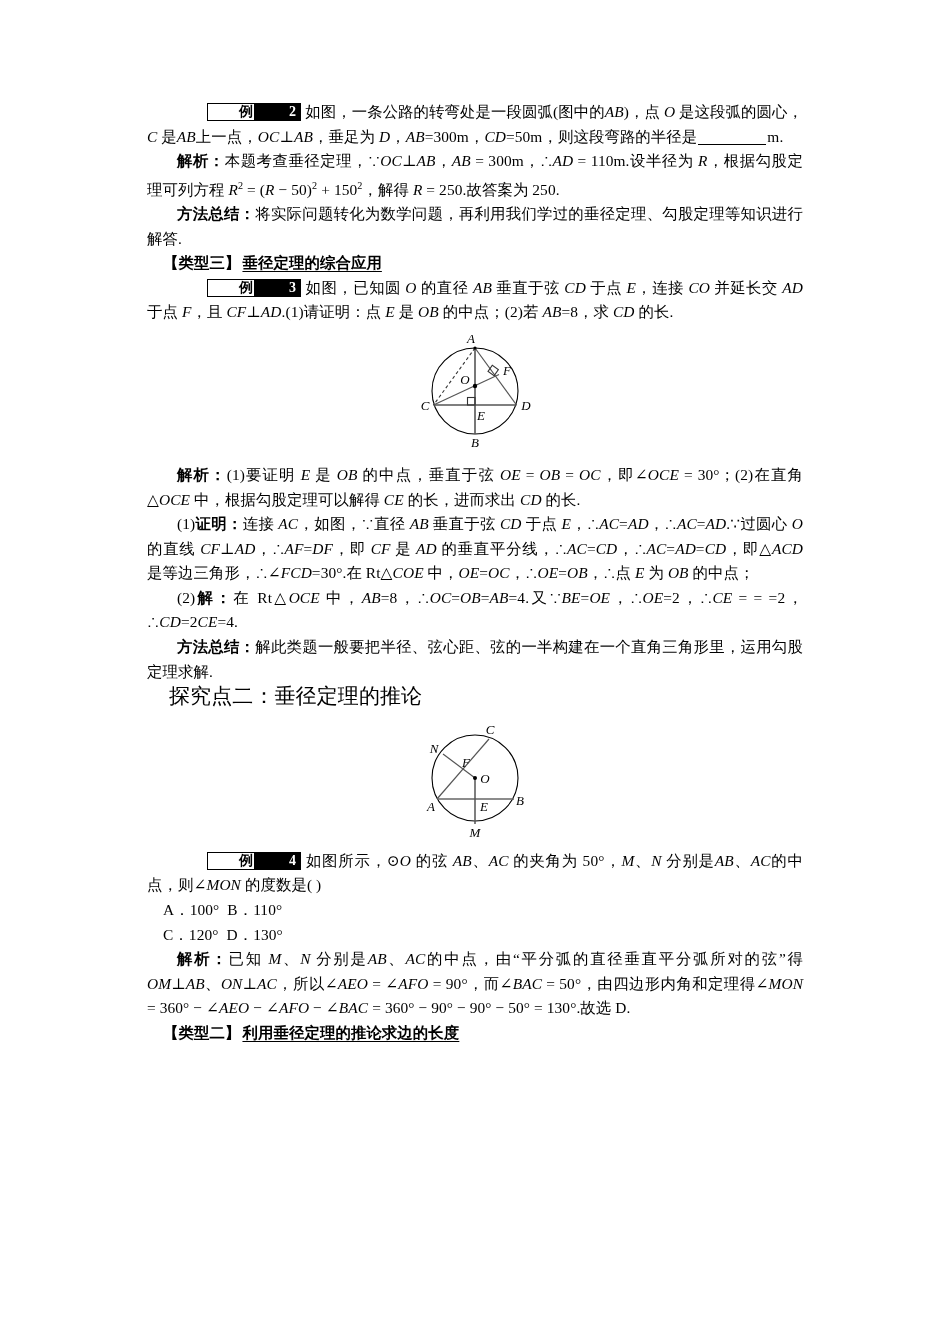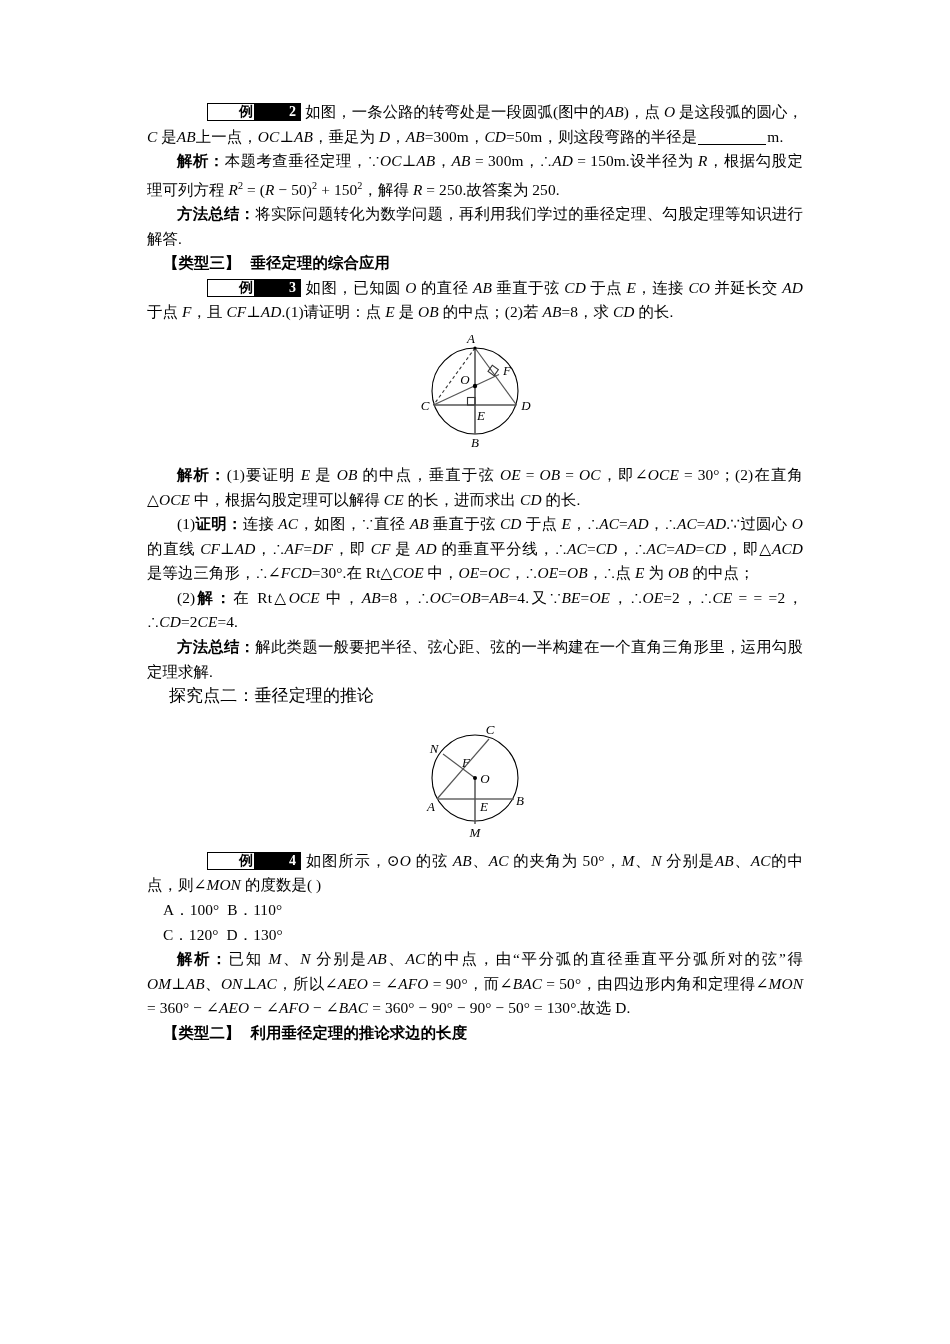--- a/index.html
+++ b/index.html
@@ -135,7 +135,7 @@
 
   <p class="indent2"><span class="ex-badge"><span class="ex-word">例</span><span class="ex-num">2</span></span>&nbsp;<span>如图，一条公路的转弯处是一段圆弧(图中的</span><i>AB</i><span>)，点 </span><i>O</i><span> 是这段弧的圆心，</span><i>C</i><span> 是</span><i>AB</i><span>上一点，</span><i>OC</i><span class="opsym">⊥</span><i>AB</i><span>，垂足为 </span><i>D</i><span>，</span><i>AB</i><span>=300m，</span><i>CD</i><span>=50m，则这段弯路的半径是</span><span class="blankline"></span><span>m.</span></p>
 
-  <p class="indent2"><span class="lead">解析：</span><span>本题考查垂径定理，∵</span><i>OC</i><span class="opsym">⊥</span><i>AB</i><span>，</span><i>AB</i><span> = 300m，∴</span><i>AD</i><span> = 150m.设半径为 </span><i>R</i><span>，根据勾股定理可列方程 </span><i>R</i><sup>2</sup><span> = (</span><i>R</i><span> − 50)</span><sup>2</sup><span> + 150</span><sup>2</sup><span>，解得 </span><i>R</i><span> = 250.故答案为 250.</span></p>
+  <p class="indent2"><span class="lead">解析：</span><span>本题考查垂径定理，∵</span><i>OC</i><span class="opsym">⊥</span><i>AB</i><span>，</span><i>AB</i><span> = 300m，∴</span><i>AD</i><span> = 110m.设半径为 </span><i>R</i><span>，根据勾股定理可列方程 </span><i>R</i><sup>2</sup><span> = (</span><i>R</i><span> − 50)</span><sup>2</sup><span> + 150</span><sup>2</sup><span>，解得 </span><i>R</i><span> = 250.故答案为 250.</span></p>
 
   <p class="indent2"><span class="lead">方法总结：</span><span>将实际问题转化为数学问题，再利用我们学过的垂径定理、勾股定理等知识进行解答.</span></p>
 

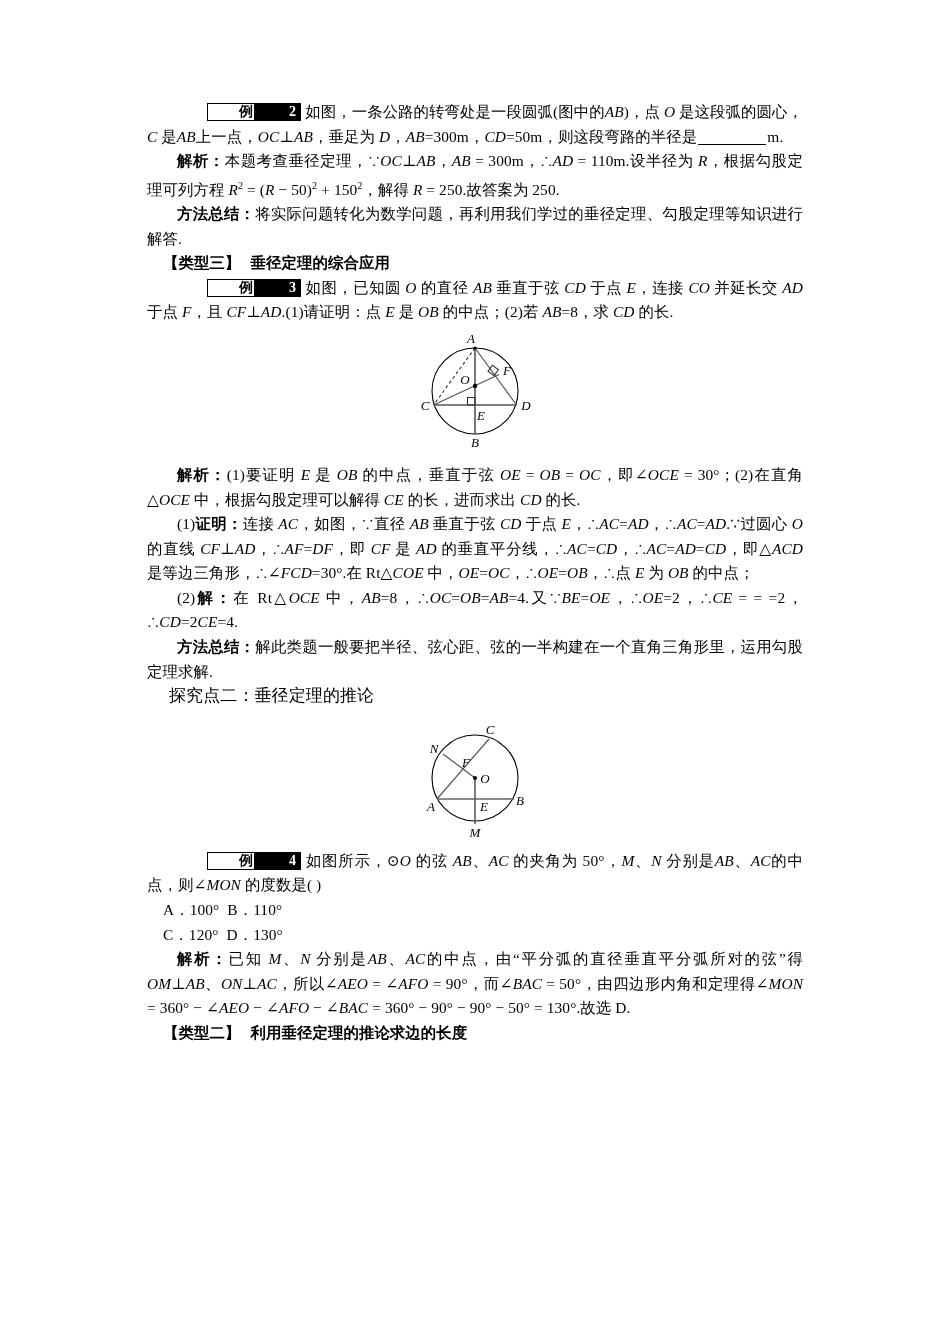--- a/index.html
+++ b/index.html
@@ -87,8 +87,9 @@
   }
   .type-head .tag { font-weight: bold; }
   .type-head .title-ul {
+    text-decoration: underline;
     text-underline-offset: 3px;
-    margin-left: 10px;
+    margin-left: 2px;
     font-weight: bold;
   }
 

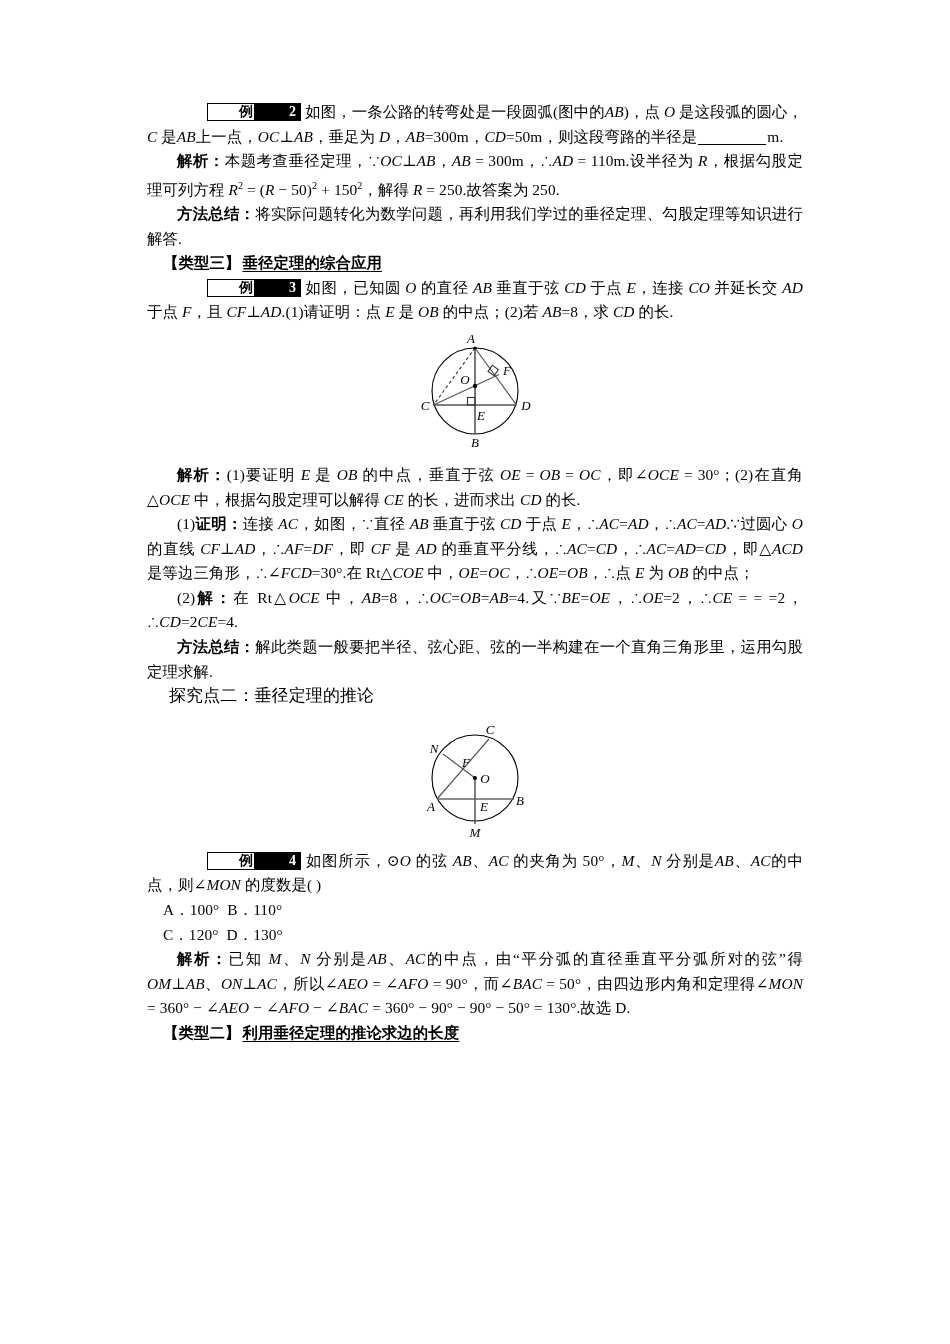--- a/index.html
+++ b/index.html
@@ -94,7 +94,7 @@
   }
 
   .probe-head {
-    font-size: 17px;
+    font-size: 21px;
     line-height: 24.6px;
     text-indent: 22px;
     margin: 0;

